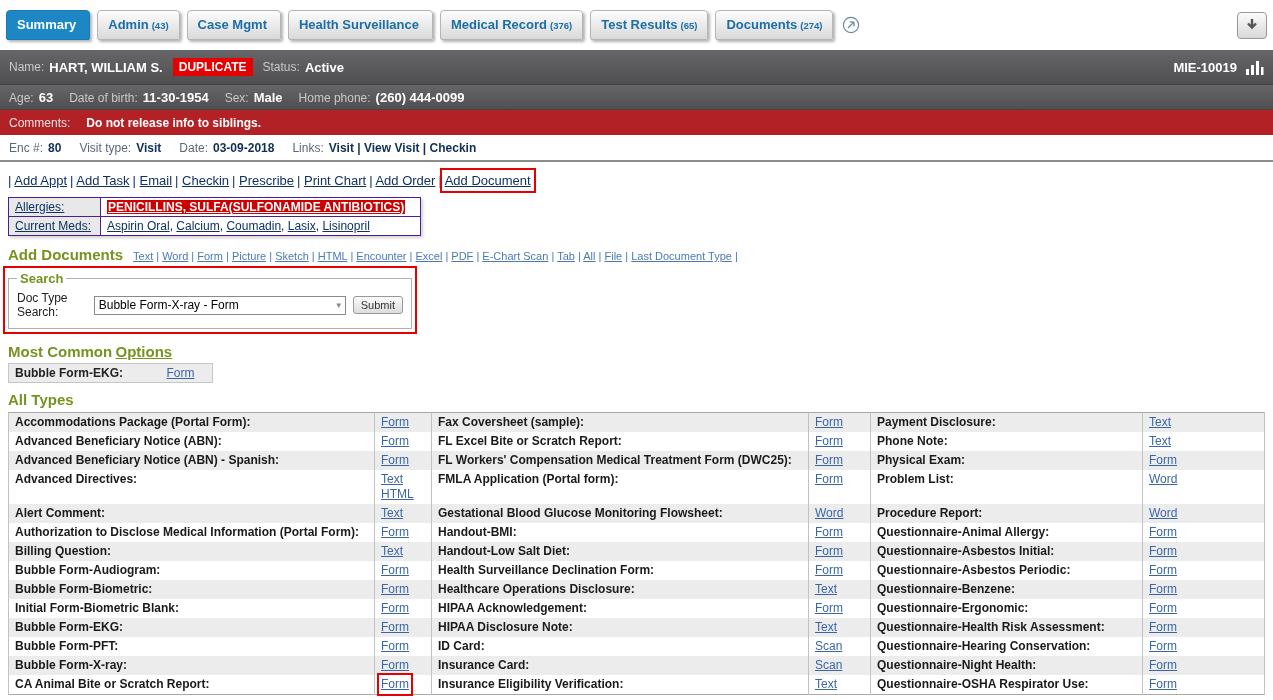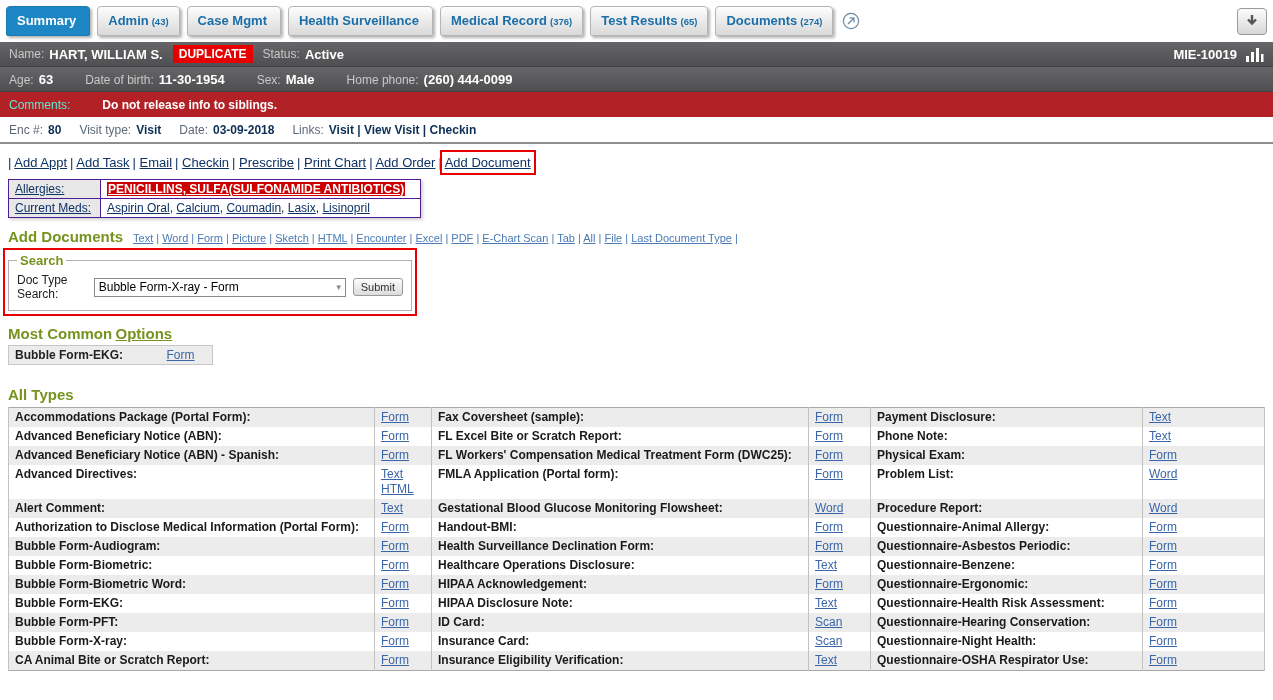--- a/index.html
+++ b/index.html
@@ -12,7 +12,7 @@
   a { cursor: pointer; text-decoration: underline; }
 
   
-  .tabbar { height: 42px; background: #fff; display: flex; align-items: center; justify-content: space-between; padding: 0 6px; }
+  .tabbar { height: 50px; background: #fff; display: flex; align-items: center; justify-content: space-between; padding: 0 6px; }
   .tabs { display: flex; align-items: center; gap: 7px; }
   .tab {
     background: linear-gradient(#fdfdfd, #d9d9d9); border: 1px solid #b5b5b5;

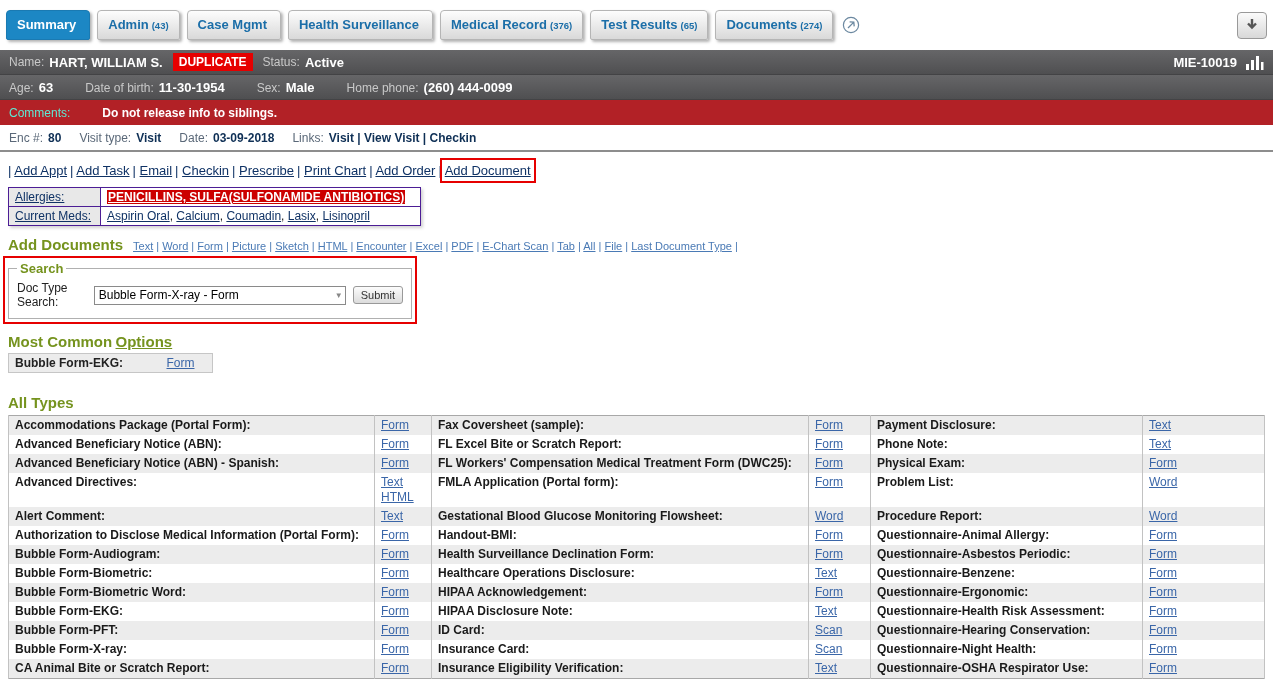--- a/index.html
+++ b/index.html
@@ -30,7 +30,7 @@
 
   
   .pbar { background: linear-gradient(#666668, #4f4f51); color: #fff; display: flex; align-items: center; padding: 0 9px; font-size: 12px; }
-  .pbar.r1 { height: 25px; border-bottom: 1px solid #434345; text-align: right; }
+  .pbar.r1 { height: 35px; border-bottom: 1px solid #434345; text-align: right; }
   .pbar.r2 { height: 25px; border-bottom: 1px solid #434345; gap: 16px; }
   .lbl { color: #c9c9c9; margin-right: 5px; }
   .val { color: #fff; font-weight: bold; font-size: 13px; }

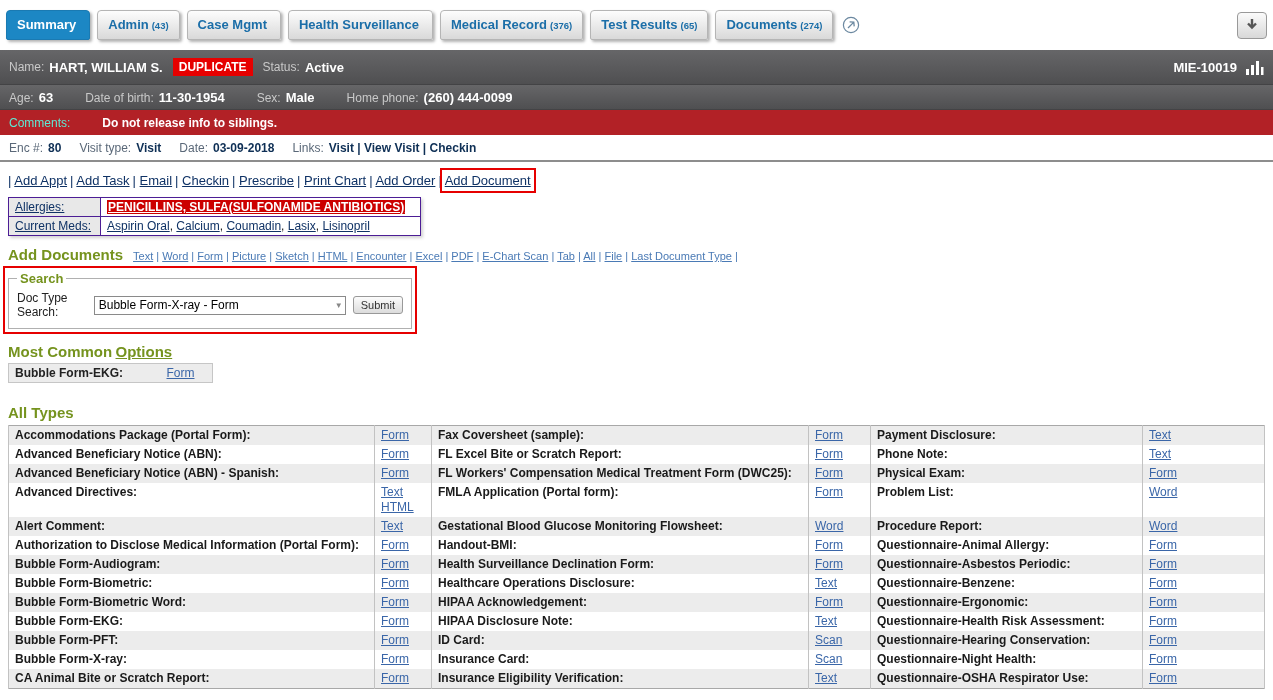--- a/index.html
+++ b/index.html
@@ -31,7 +31,7 @@
   
   .pbar { background: linear-gradient(#666668, #4f4f51); color: #fff; display: flex; align-items: center; padding: 0 9px; font-size: 12px; }
   .pbar.r1 { height: 35px; border-bottom: 1px solid #434345; text-align: right; }
-  .pbar.r2 { height: 25px; border-bottom: 1px solid #434345; gap: 16px; }
+  .pbar.r2 { height: 25px; border-bottom: 1px solid #434345; }
   .lbl { color: #c9c9c9; margin-right: 5px; }
   .val { color: #fff; font-weight: bold; font-size: 13px; }
   .grp { display: inline-flex; align-items: baseline; margin-right: 16px; }

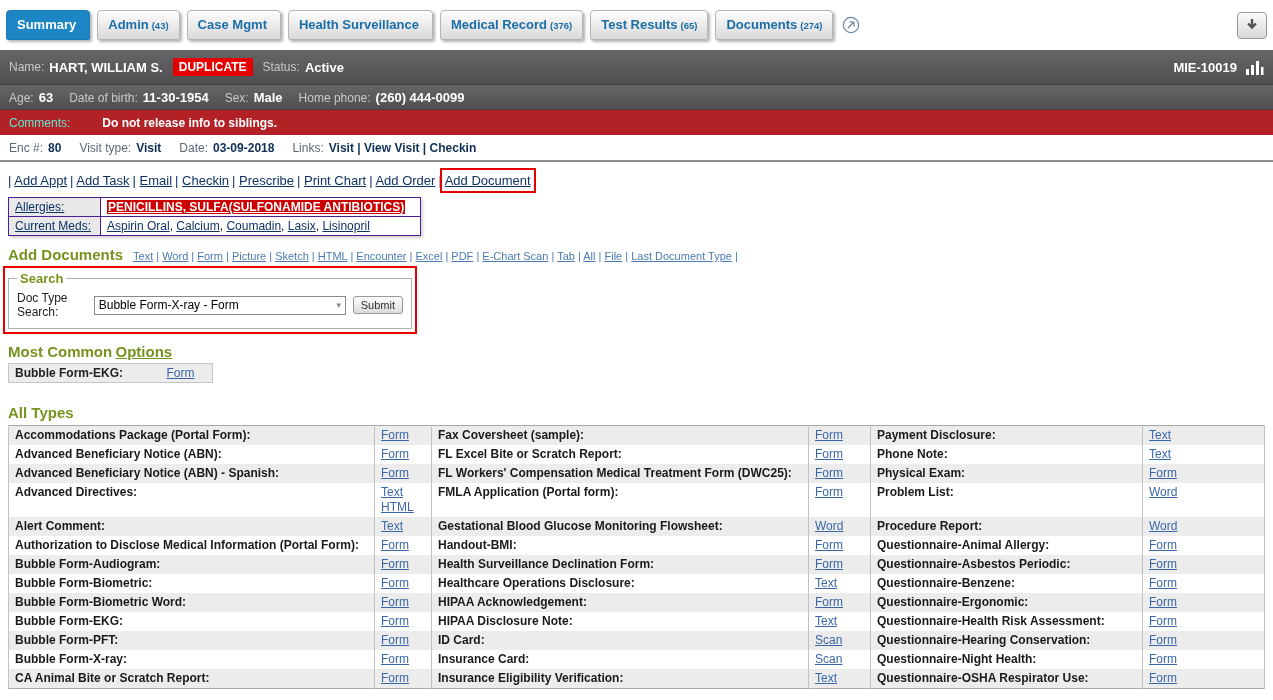--- a/index.html
+++ b/index.html
@@ -40,7 +40,7 @@
   .chart-icon { display: inline-flex; align-items: center; cursor: pointer; }
 
   .cbar { background: #b22126; height: 25px; display: flex; align-items: center; padding: 0 9px; }
-  .cbar .clbl { color: #5eead4; margin-right: 32px; }
+  .cbar .clbl { color: #e5e5e5; margin-right: 16px; }
   .cbar .cval { color: #fff; font-weight: bold; }
 
   .ebar { background: #fff; height: 27px; display: flex; align-items: center; padding: 0 9px; border-bottom: 2px solid #8d8d8d; }

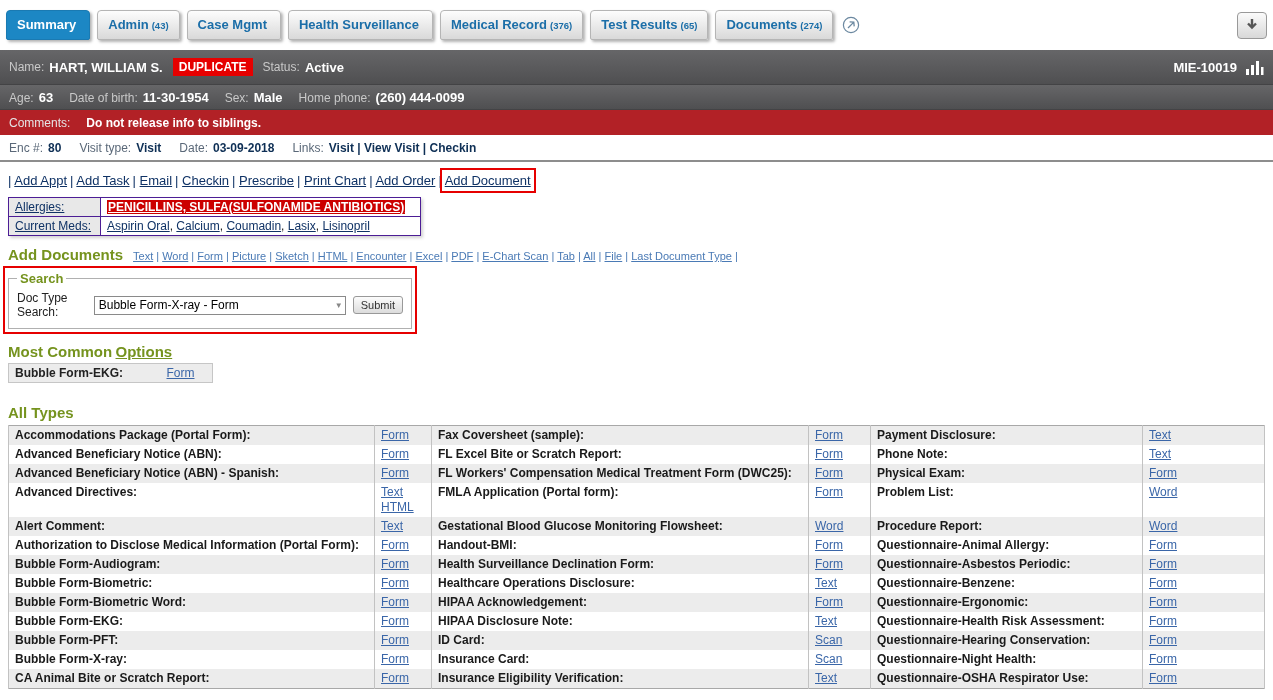--- a/index.html
+++ b/index.html
@@ -98,7 +98,7 @@
   .mc-table td.mc-link { width: 52px; }
   .mc-table a, .doc-link { color: #3a66a8; }
 
-  .ath { margin: 21px 0 4px; }
+  .ath { margin: 8px 0 4px; }
   .at-table { border-collapse: collapse; width: 100%; table-layout: fixed; border: 1px solid #a8a8a8; font-size: 12px; }
   .at-table td { border-left: 1px solid #c2c2c2; border-right: 1px solid #c2c2c2; padding: 2px 6px; vertical-align: top; line-height: 1.25; }
   .at-table td.name { font-weight: bold; color: #1a1a1a; }

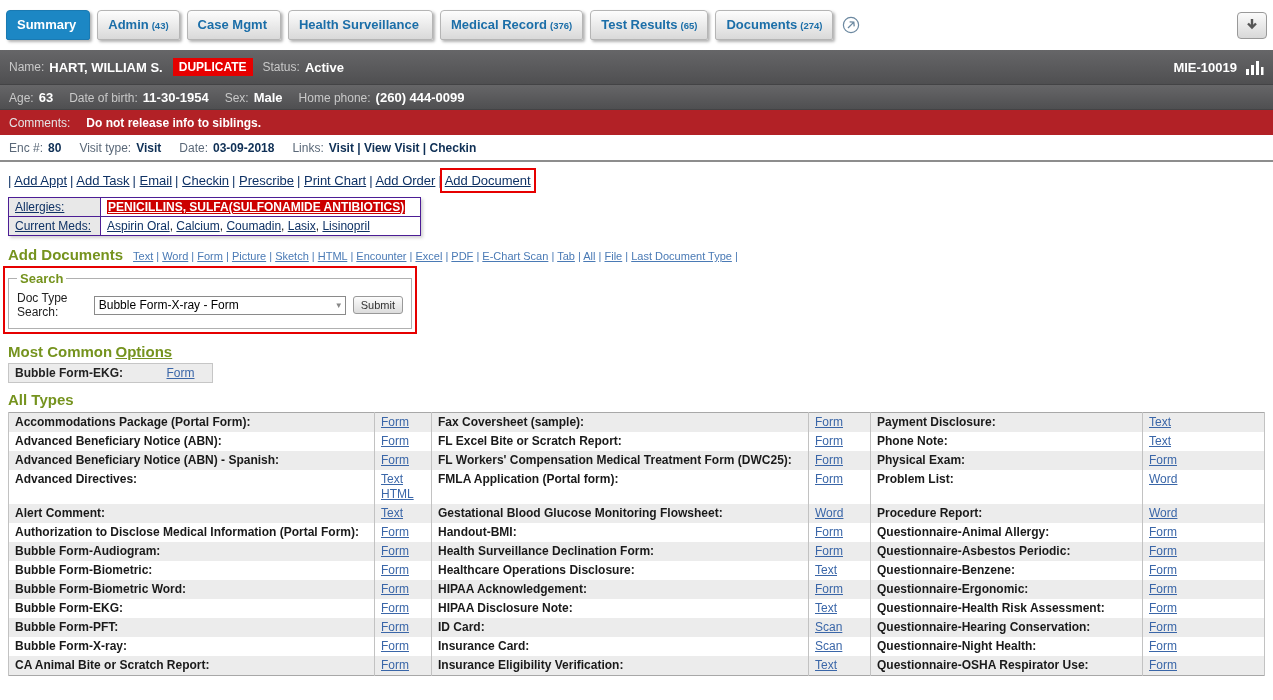--- a/index.html
+++ b/index.html
@@ -340,6 +340,20 @@
           </td>
         </tr>
         <tr>
+          <td class="name">Billing Question:</td>
+          <td class="lcell">
+            <a href="#" class="doc-link">Text</a>
+          </td>
+          <td class="name">Handout-Low Salt Diet:</td>
+          <td class="lcell">
+            <a href="#" class="doc-link">Form</a>
+          </td>
+          <td class="name">Questionnaire-Asbestos Initial:</td>
+          <td class="lcell">
+            <a href="#" class="doc-link">Form</a>
+          </td>
+        </tr>
+        <tr>
           <td class="name">Bubble Form-Audiogram:</td>
           <td class="lcell">
             <a href="#" class="doc-link">Form</a>

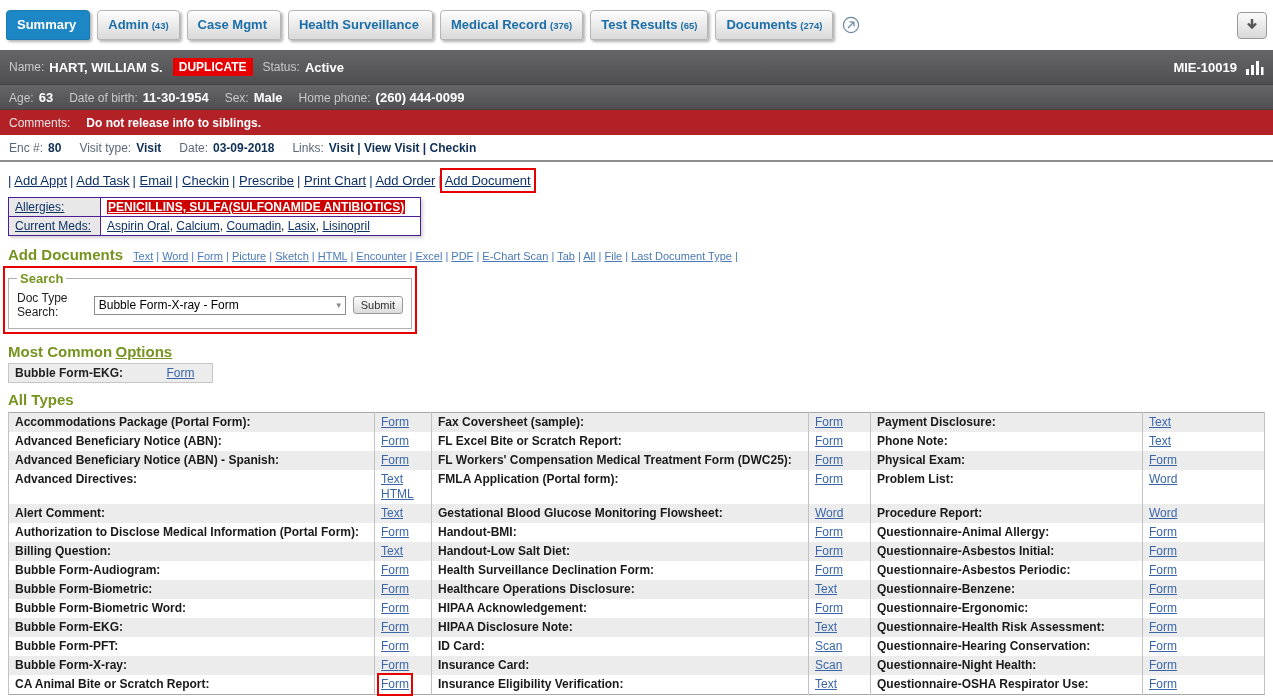--- a/index.html
+++ b/index.html
@@ -382,7 +382,7 @@
           </td>
         </tr>
         <tr>
-          <td class="name">Bubble Form-Biometric Word:</td>
+          <td class="name">Initial Form-Biometric Blank:</td>
           <td class="lcell">
             <a href="#" class="doc-link">Form</a>
           </td>

